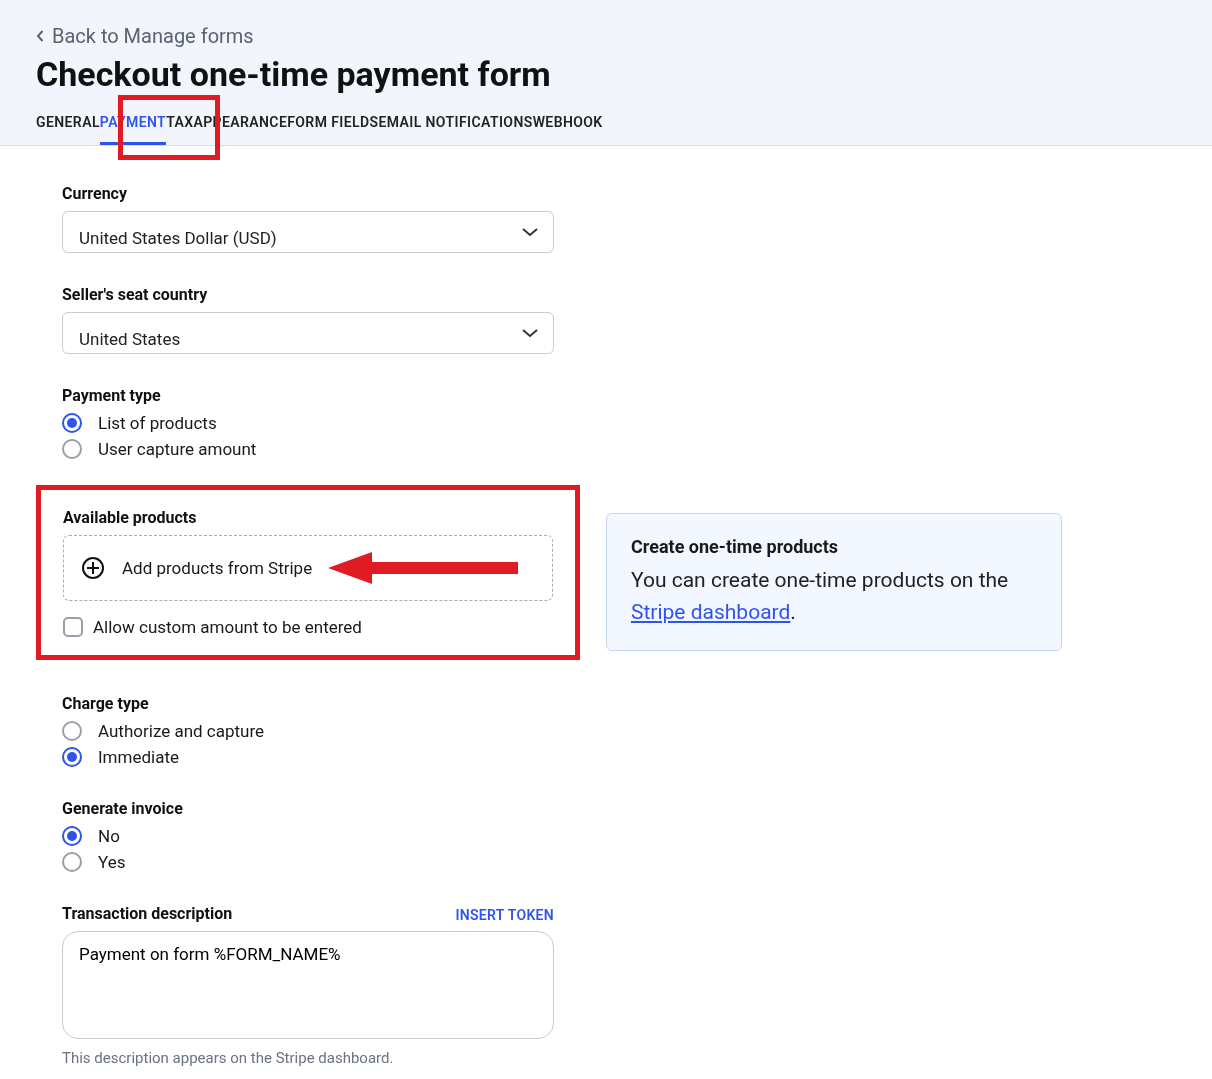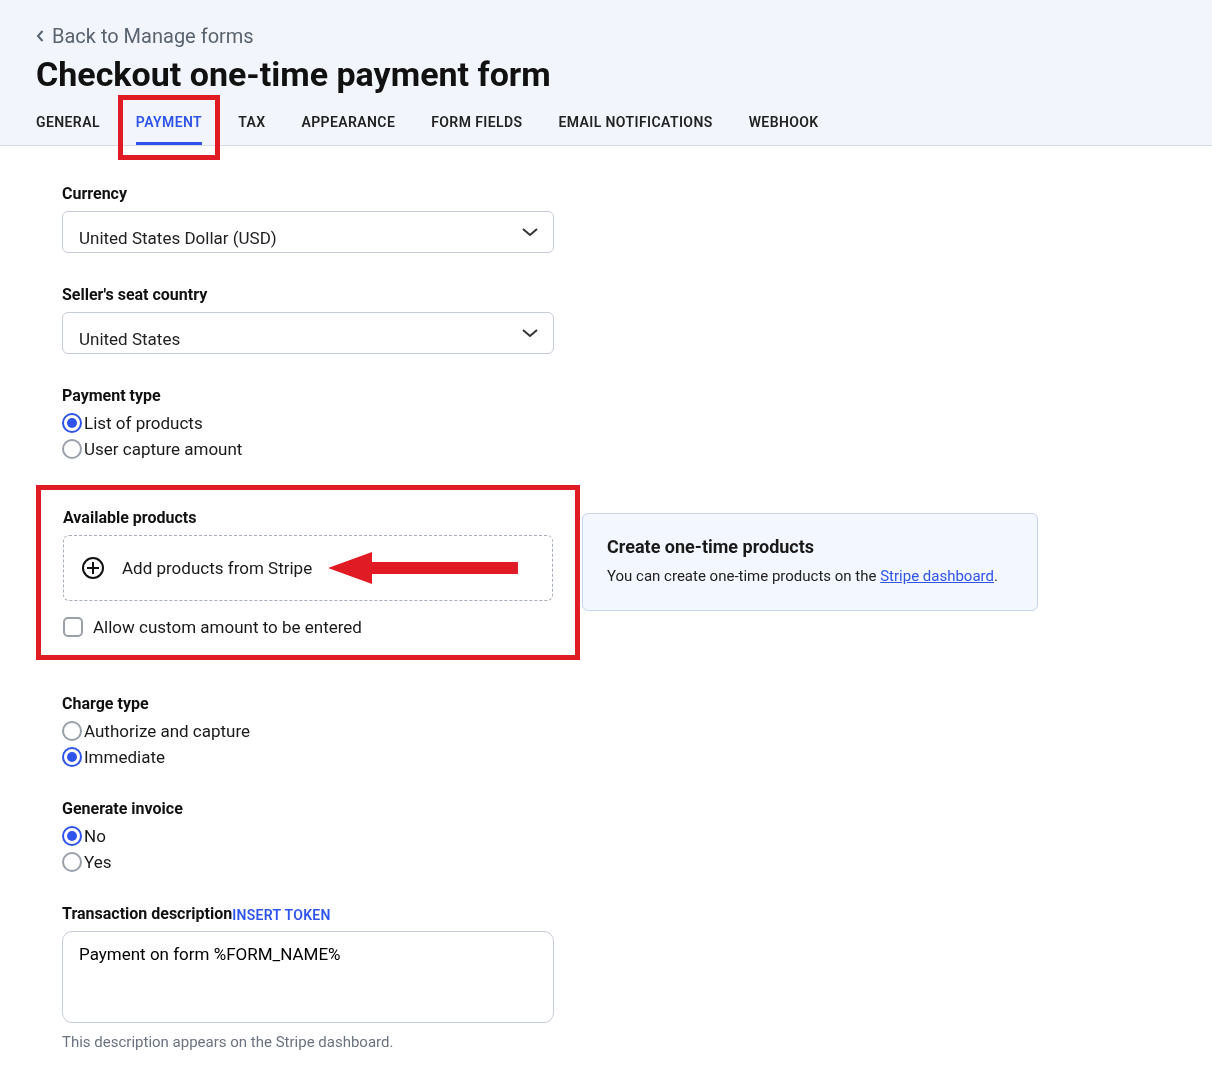--- a/index.html
+++ b/index.html
@@ -33,7 +33,6 @@
   }
   .tabs {
     display: flex;
-    gap: 36px;
     align-items: center;
   }
   .tab {

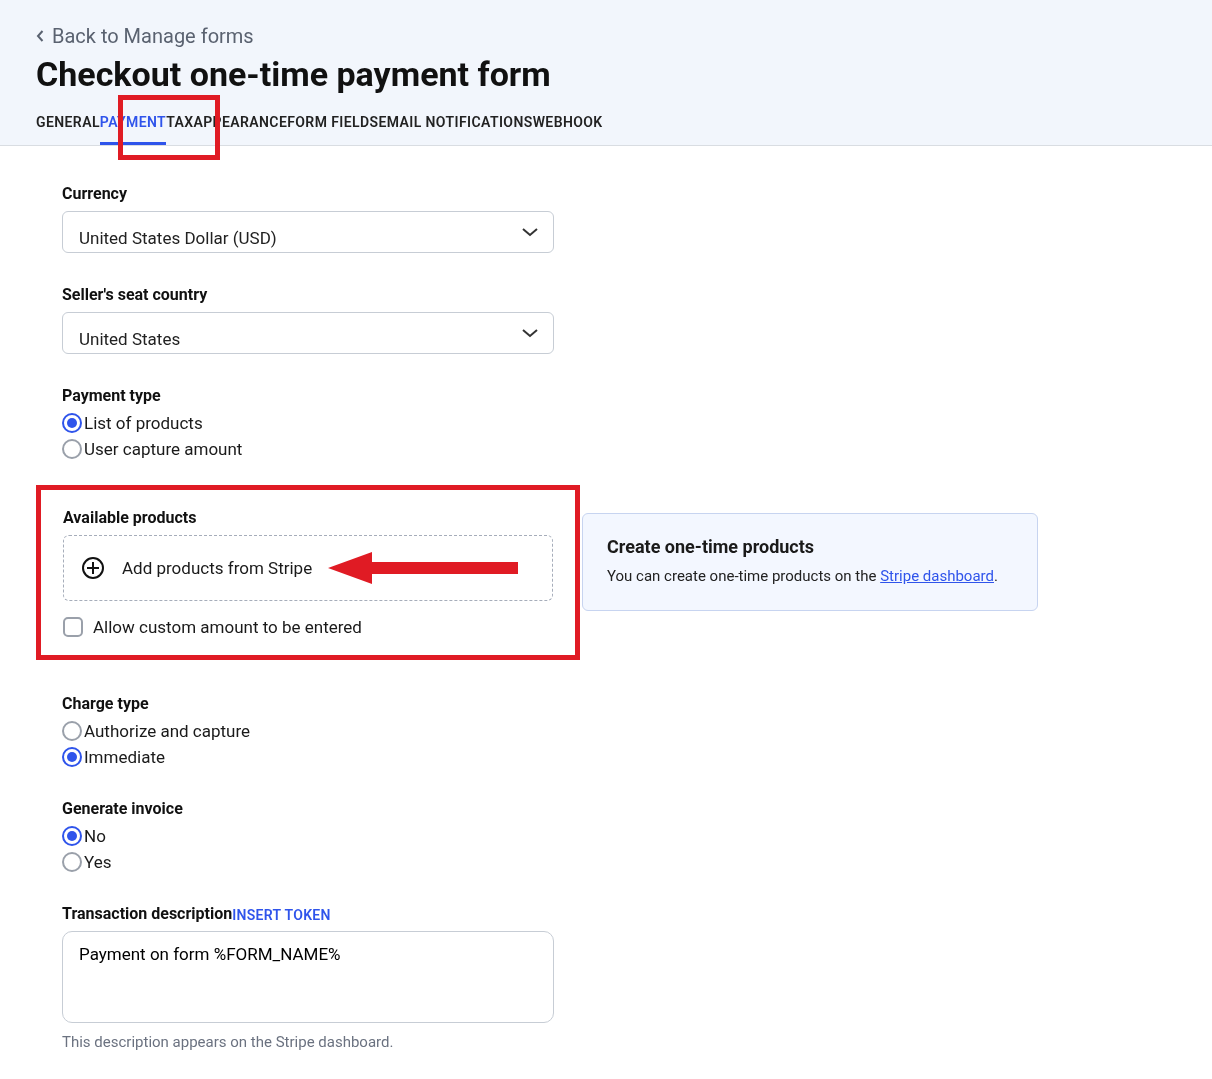--- a/index.html
+++ b/index.html
@@ -94,7 +94,7 @@
   .radio-item {
     display: flex;
     align-items: center;
-    gap: 2px;
+    gap: 16px;
     font-size: 17px;
     cursor: pointer;
   }

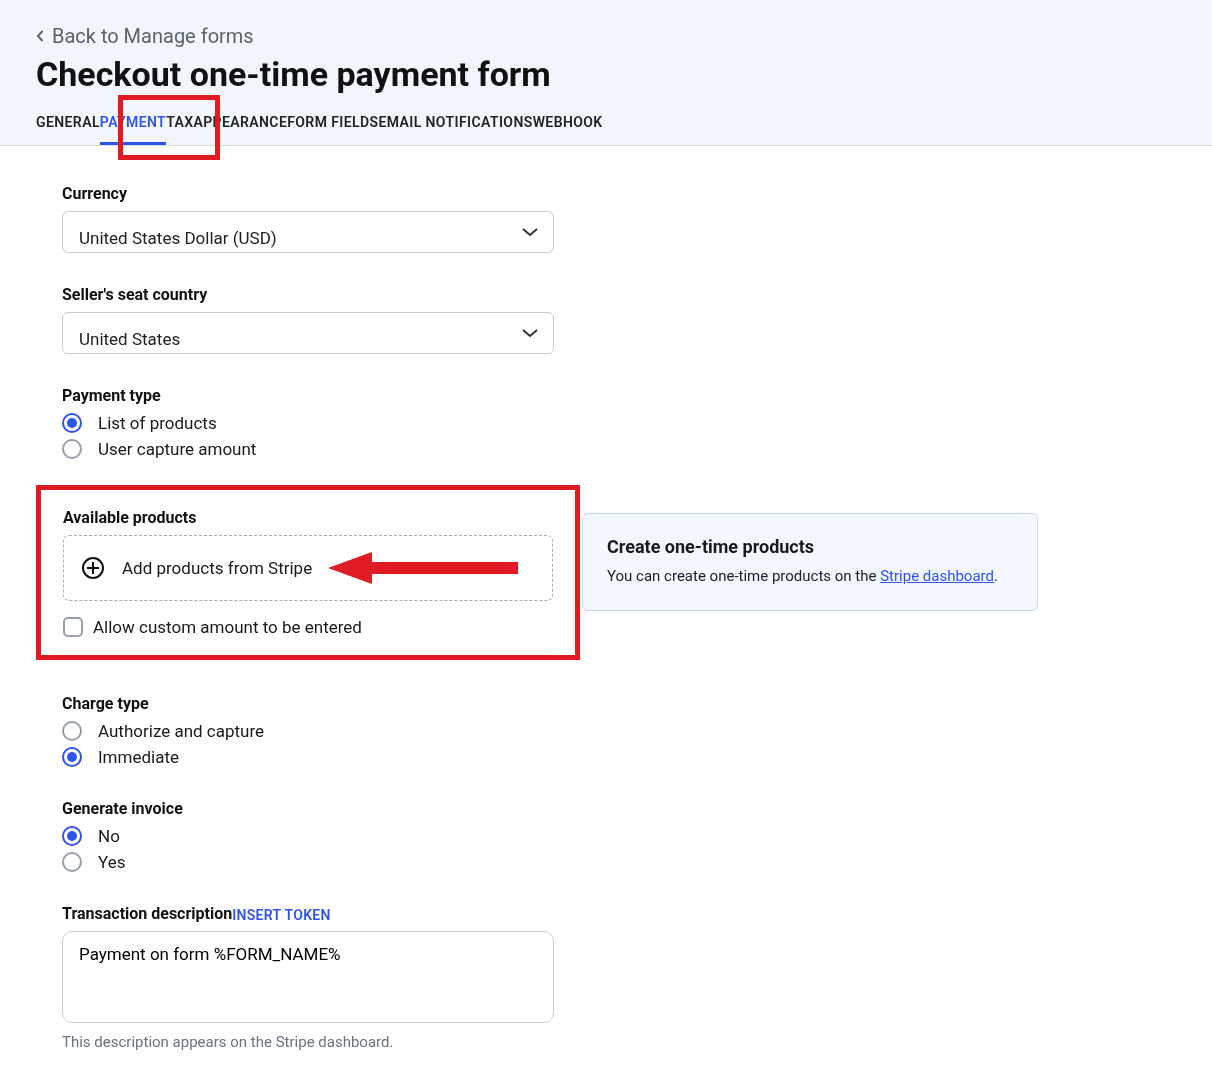--- a/index.html
+++ b/index.html
@@ -60,7 +60,7 @@
   .row {
     display: flex;
     align-items: flex-start;
-    gap: 28px;
+    gap: 52px;
   }
   .col-left { width: 492px; }
   .col-right { width: 456px; padding-top: 22px;}

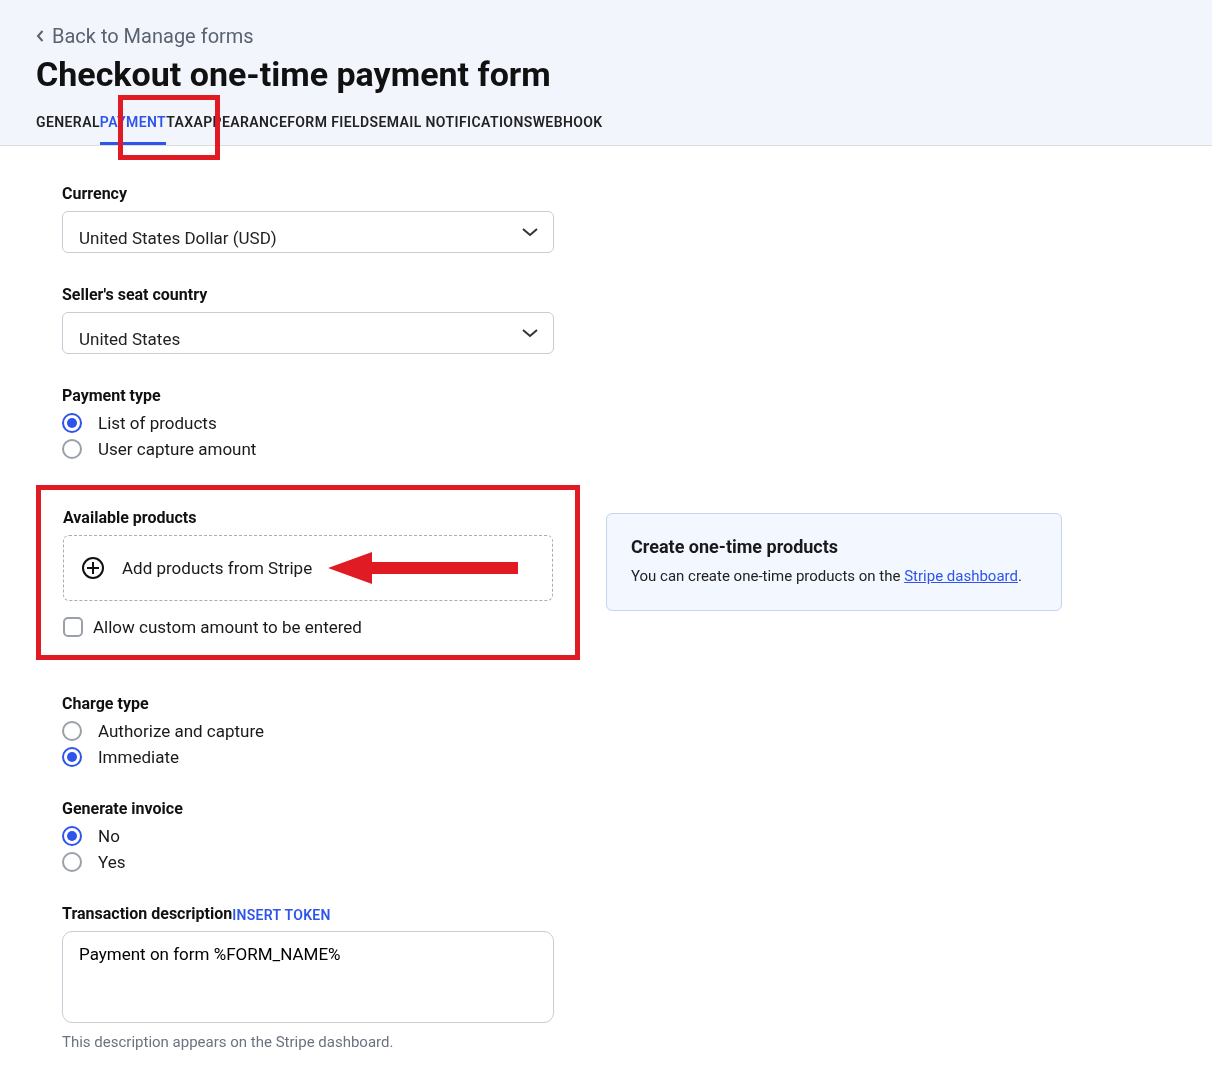--- a/index.html
+++ b/index.html
@@ -174,7 +174,7 @@
     font-weight: 700;
     margin-bottom: 8px;
   }
-  .info-panel p { font-size: 15px; color:#222; line-height:1.5;}
+  .info-panel p { font-size: 21px; color:#222; line-height:1.5;}
   .info-panel a { color:#2f54eb; text-decoration: underline; }
   .textarea {
     border: 1px solid #c7cdd5;

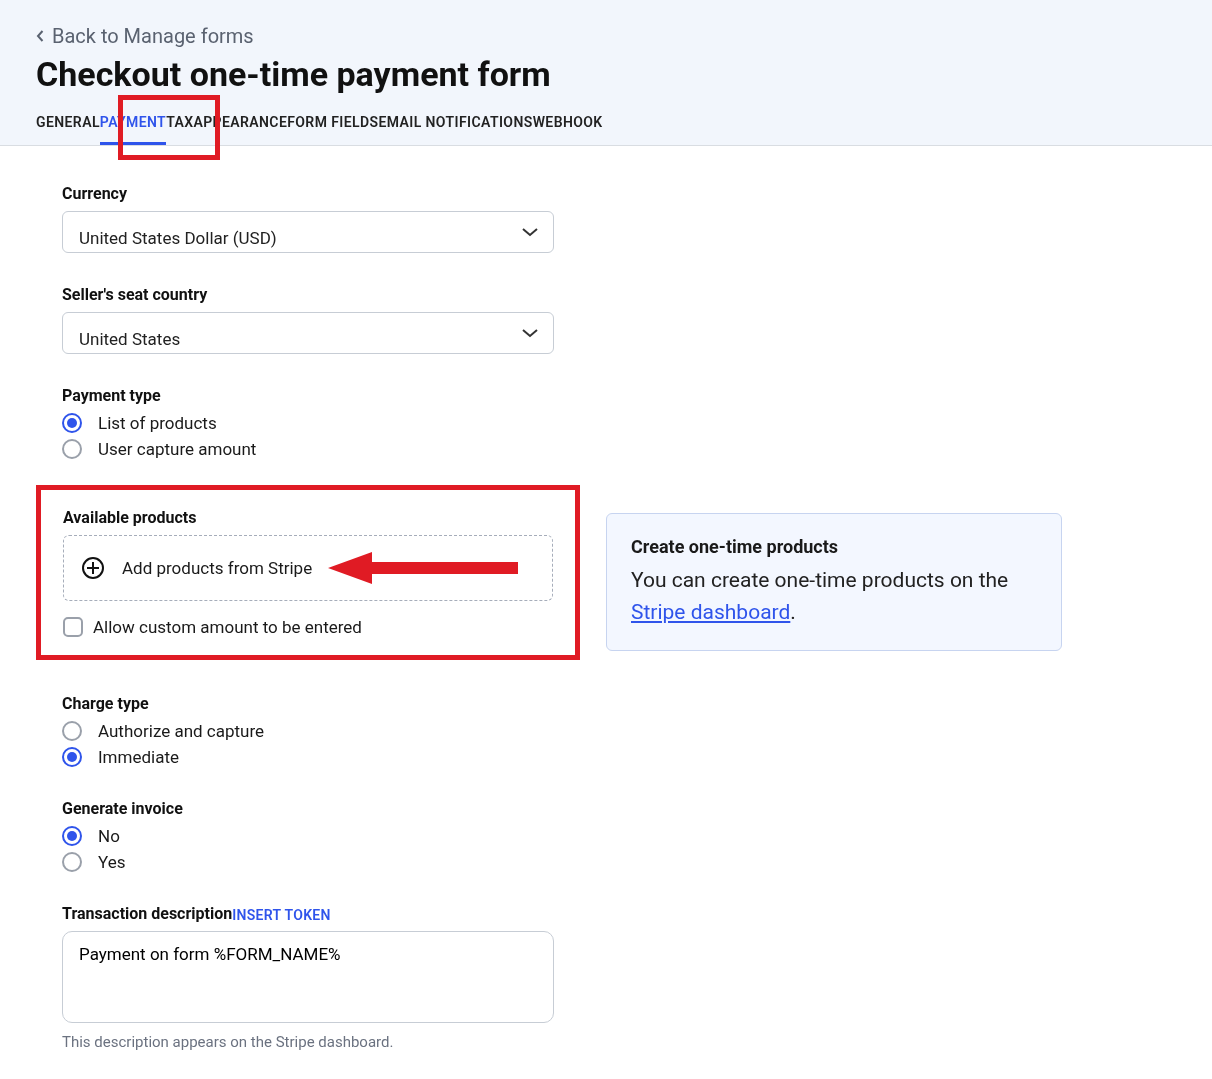--- a/index.html
+++ b/index.html
@@ -187,7 +187,7 @@
     resize: none;
   }
   .desc-row {
-    display:flex; justify-content:flex-start; align-items:flex-end;
+    display:flex; justify-content:space-between; align-items:flex-end;
     margin-bottom:8px;
   }
   .insert-token {

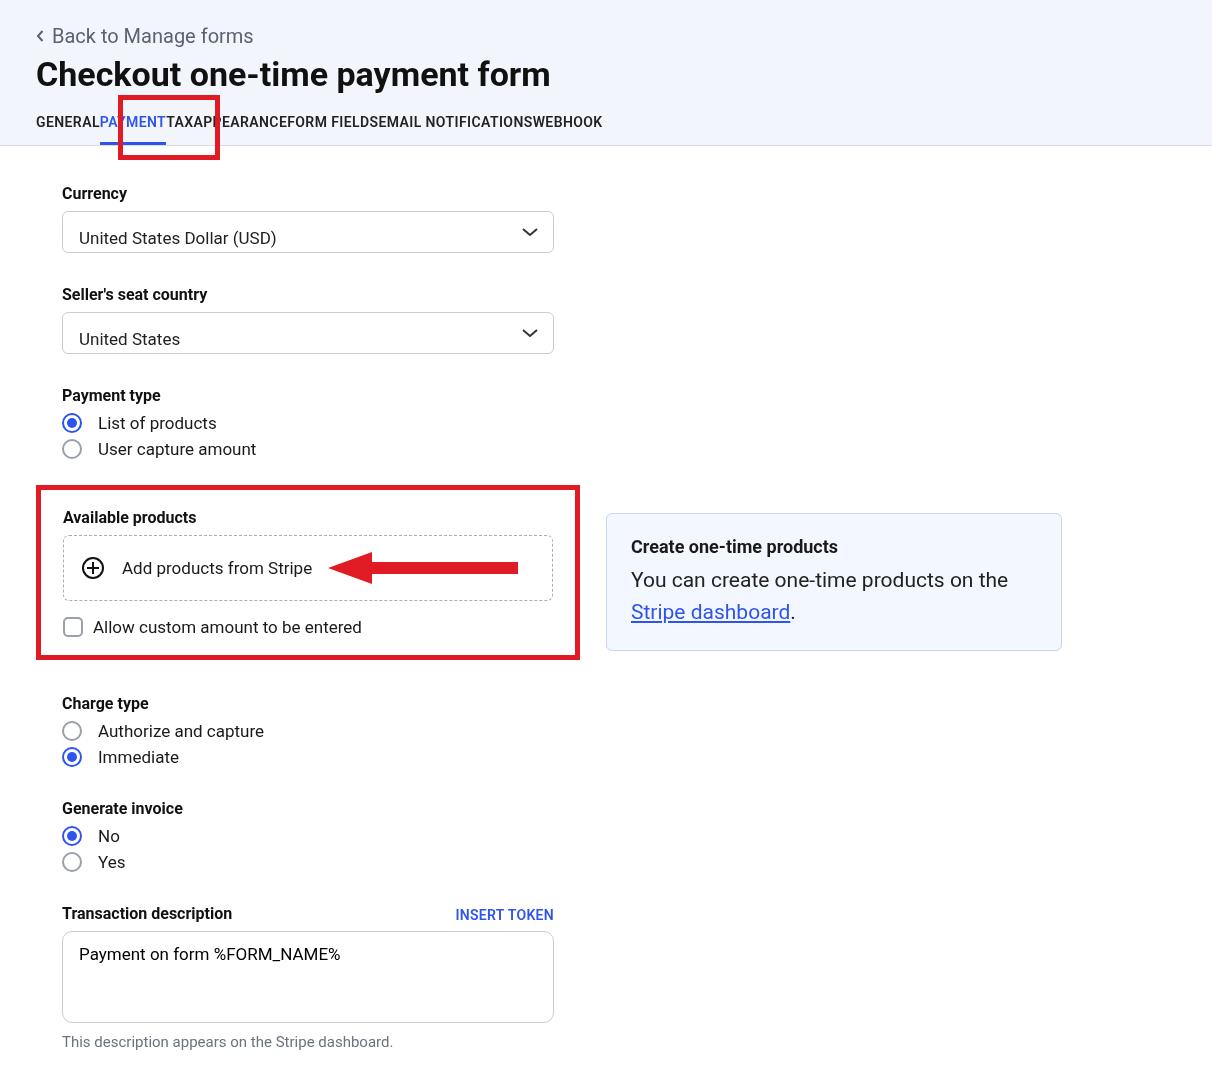--- a/index.html
+++ b/index.html
@@ -178,9 +178,9 @@
   .info-panel a { color:#2f54eb; text-decoration: underline; }
   .textarea {
     border: 1px solid #c7cdd5;
-    border-radius: 10px;
+    border-radius: 16px;
     width: 100%;
-    height: 92px;
+    height: 108px;
     padding: 12px 16px;
     font-size: 17px;
     font-family: inherit;

